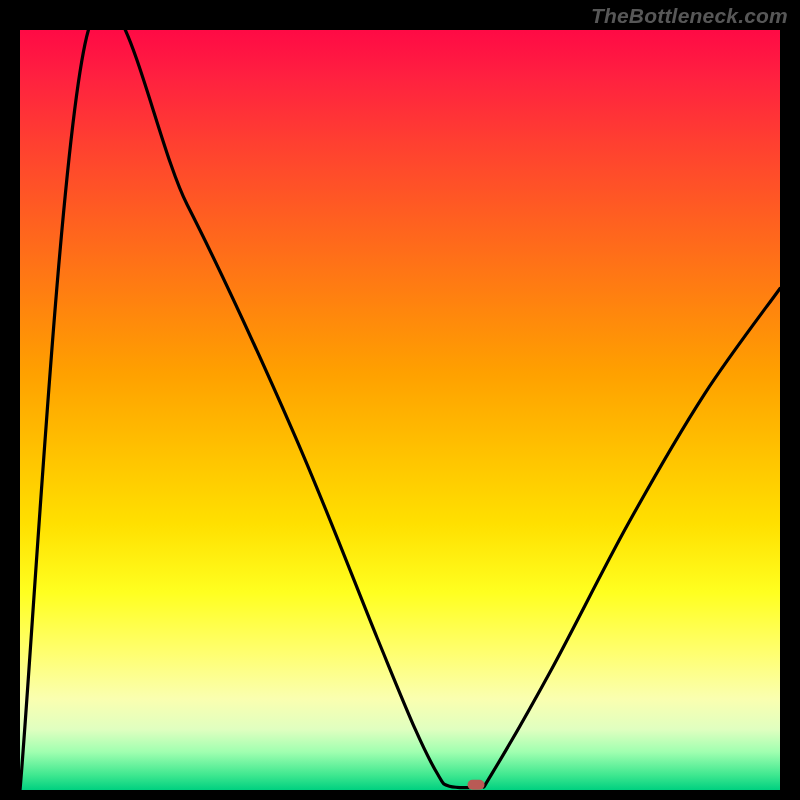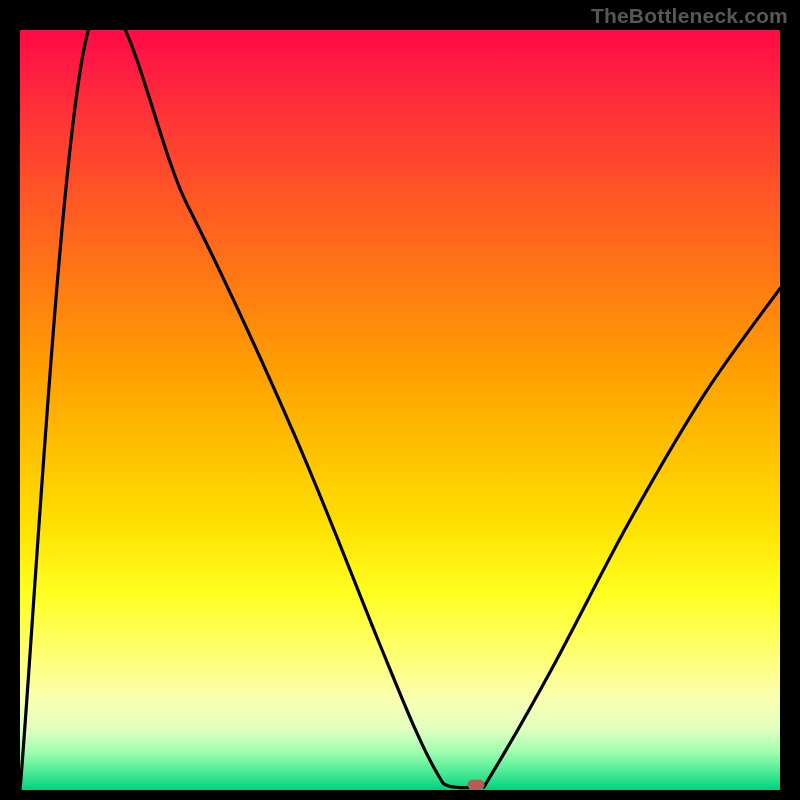--- a/index.html
+++ b/index.html
@@ -60,6 +60,7 @@
     font-weight: 600;
     font-family: Arial, sans-serif;
     letter-spacing: 0.2px;
+    font-style: italic;
   }
 </style>
 </head>

